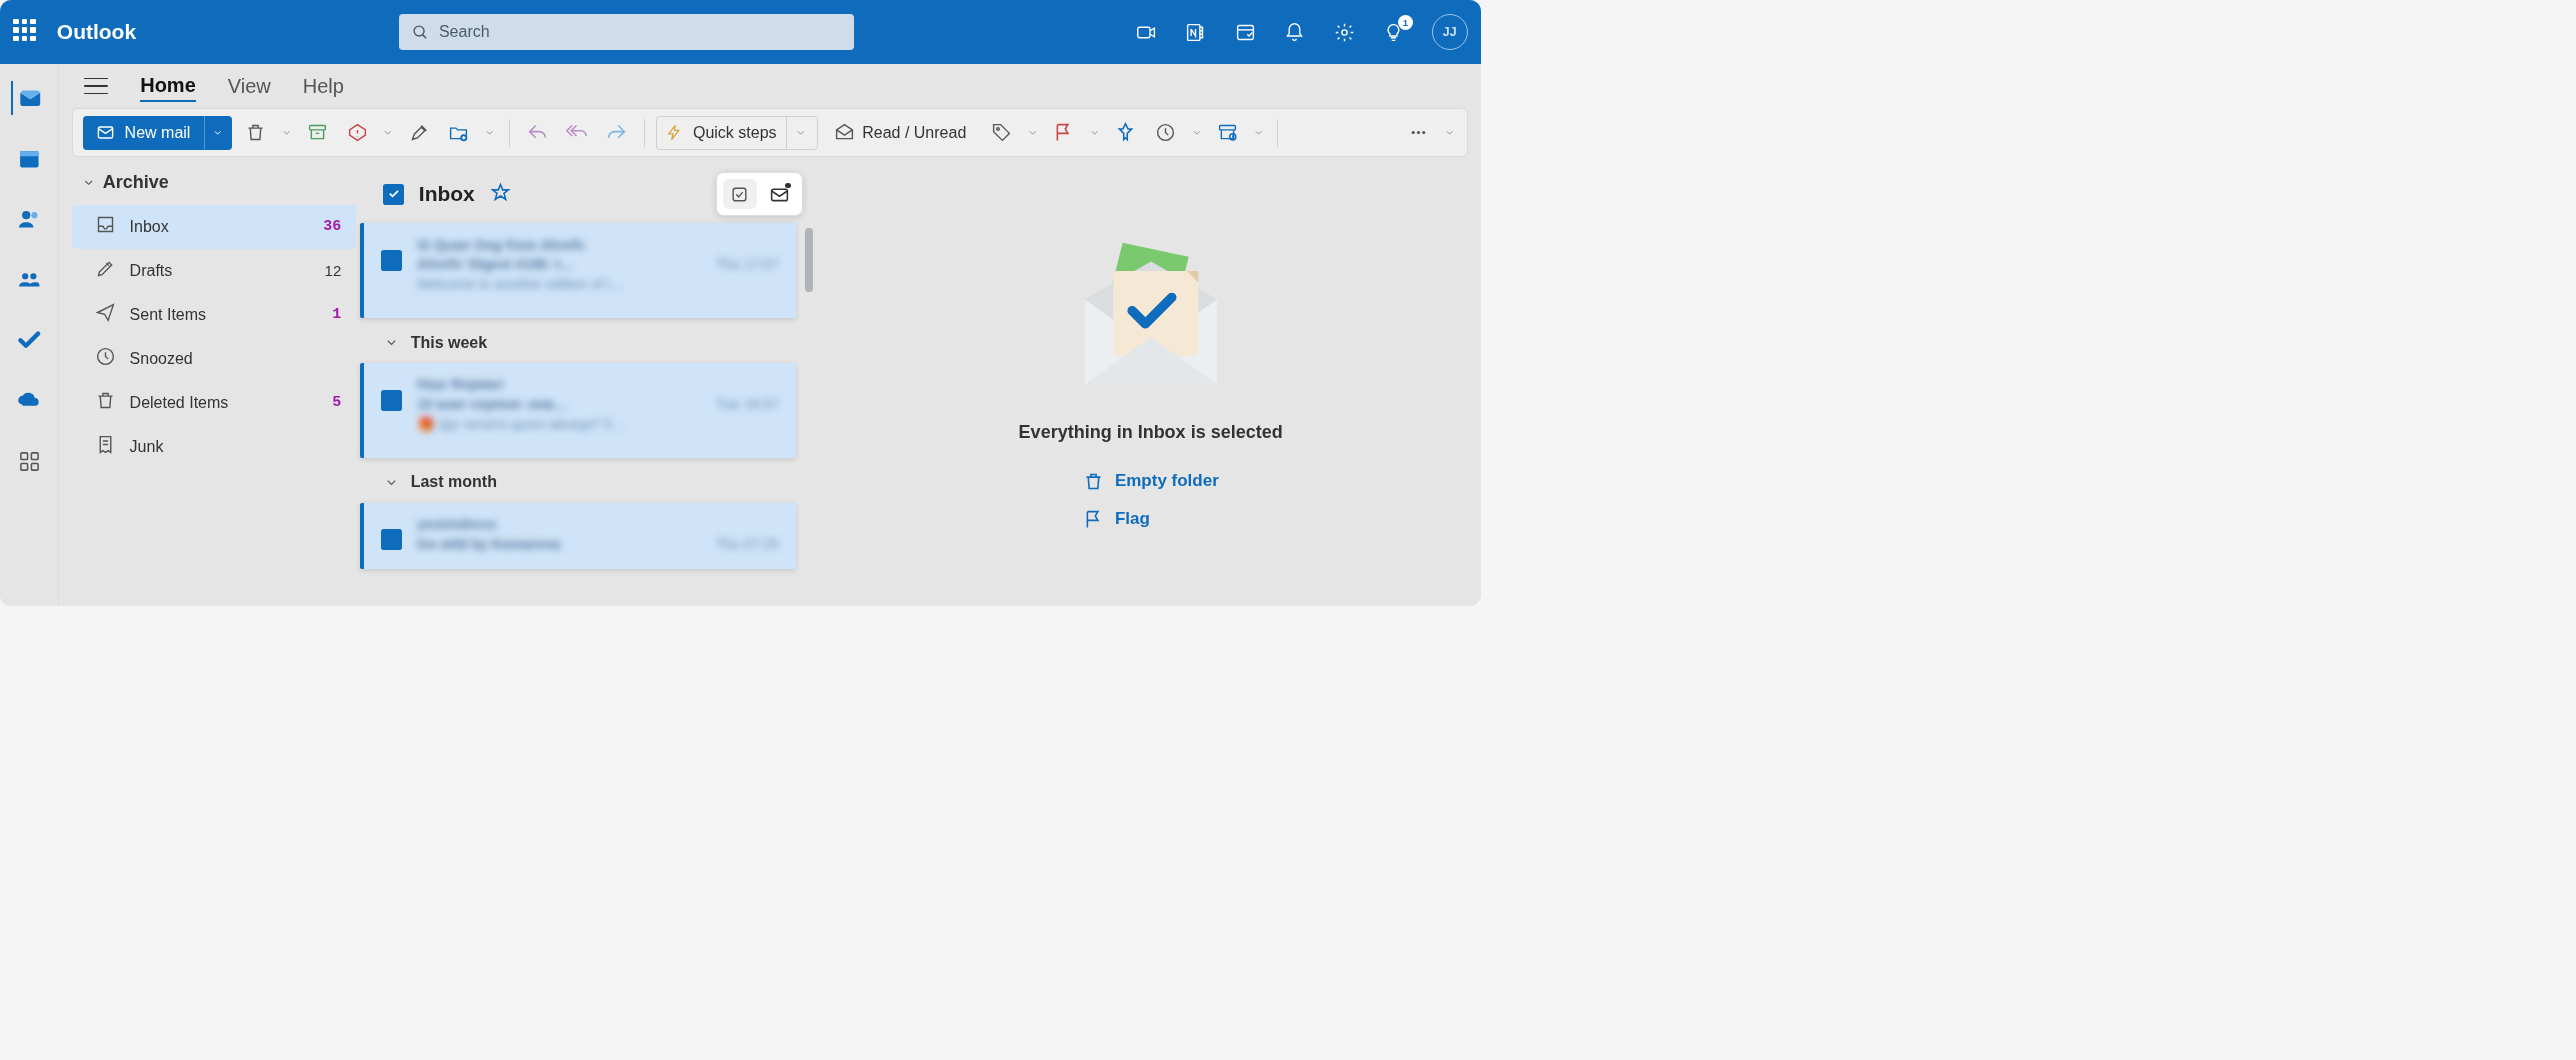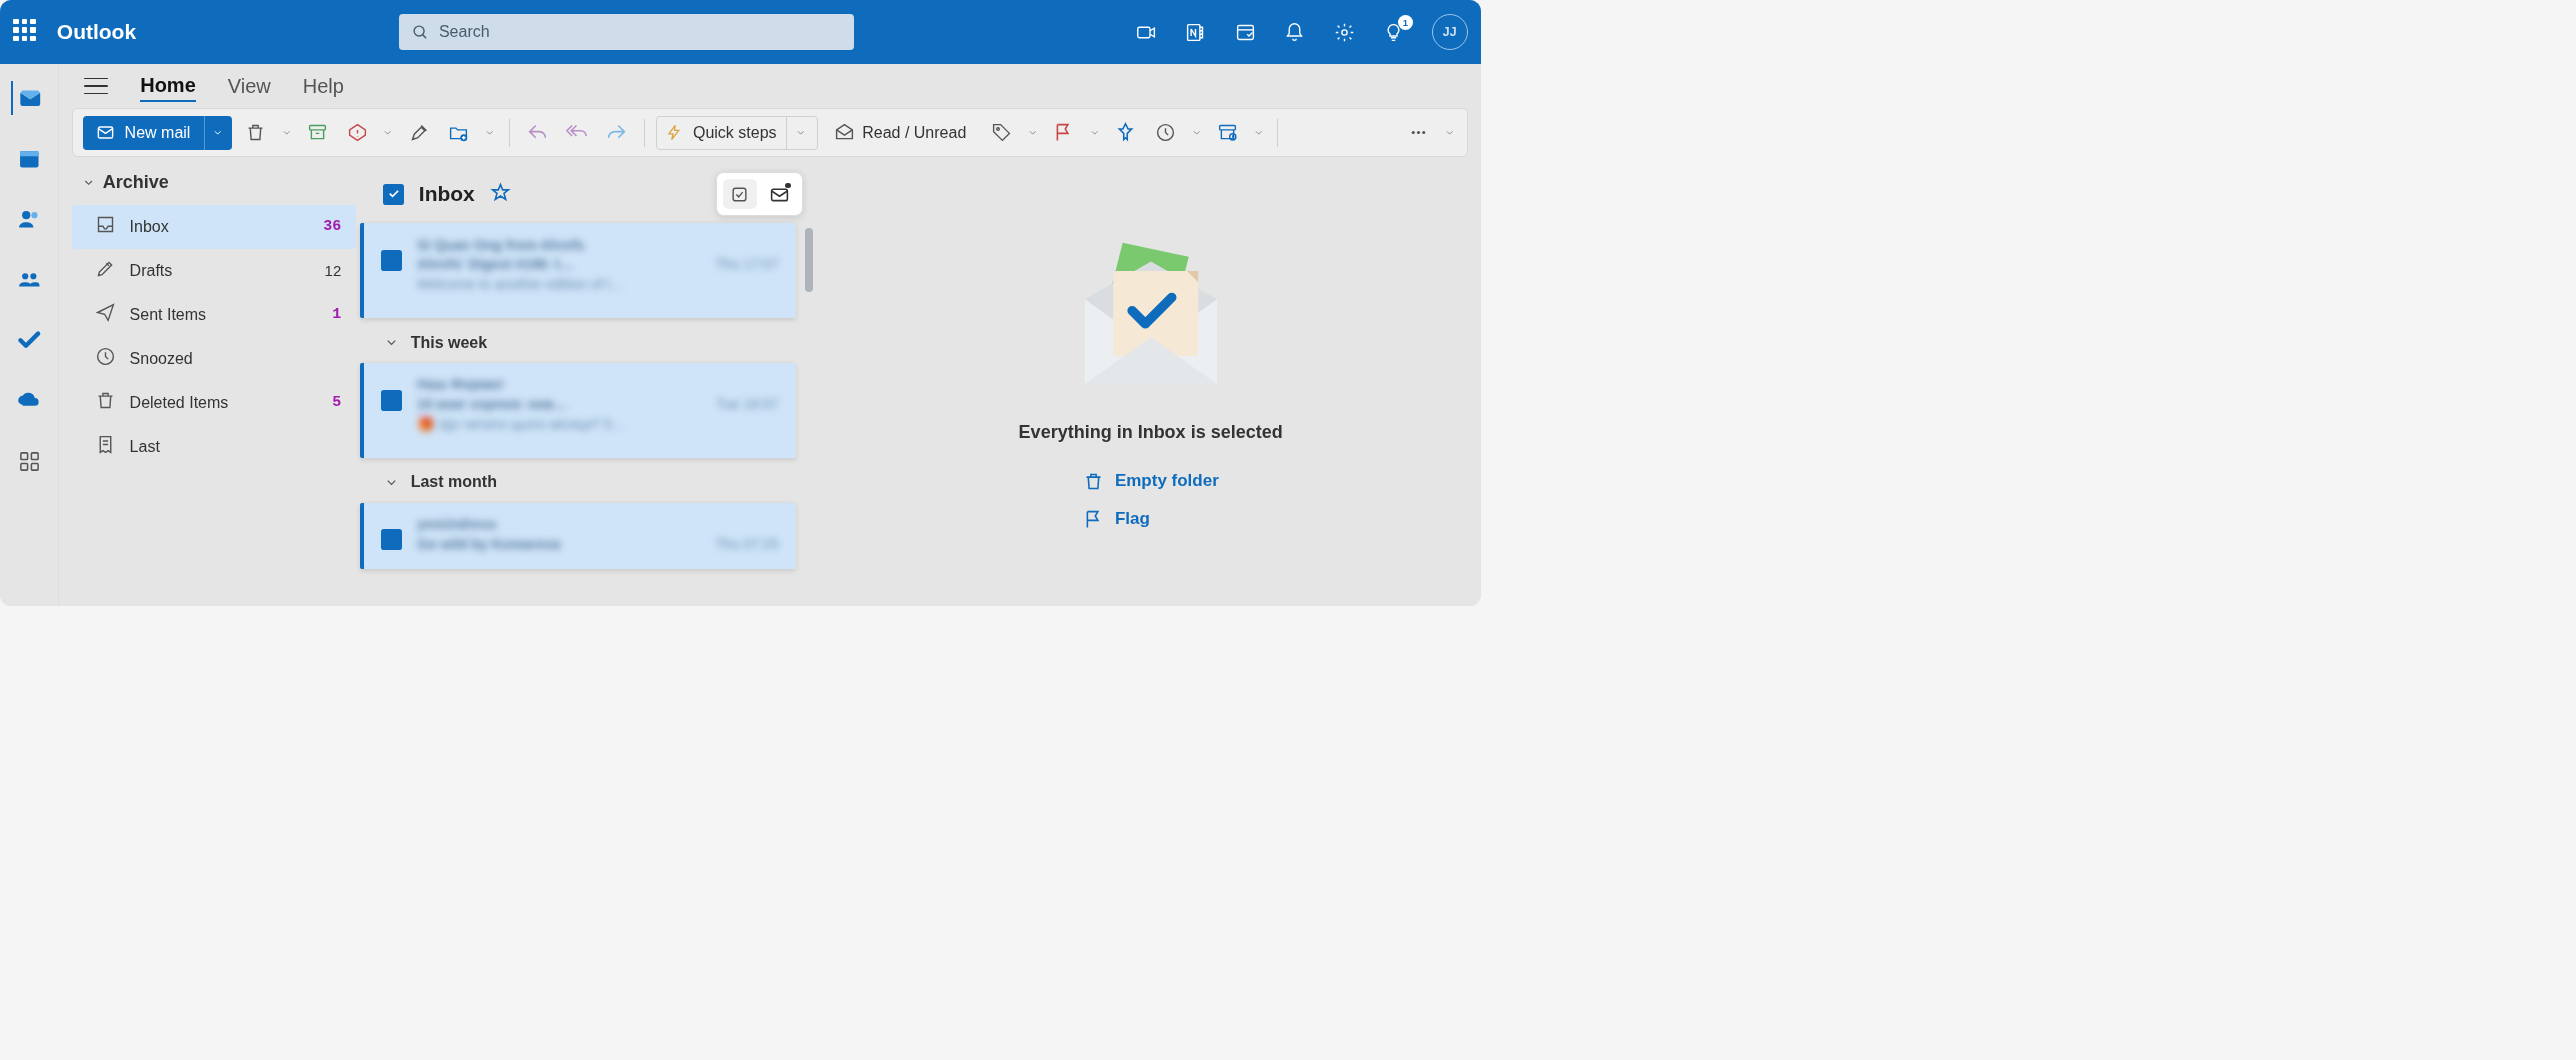--- a/index.html
+++ b/index.html
@@ -429,7 +429,7 @@
                     <path d="M6 3h12v18l-3-2-3 2-3-2-3 2V3z"></path>
                     <path d="M9 8h6M9 12h6"></path>
                   </svg></span>
-    <span>Last</span>
+    <span>Junk</span>
     <span class="count "></span>
               </div>
             </div>

